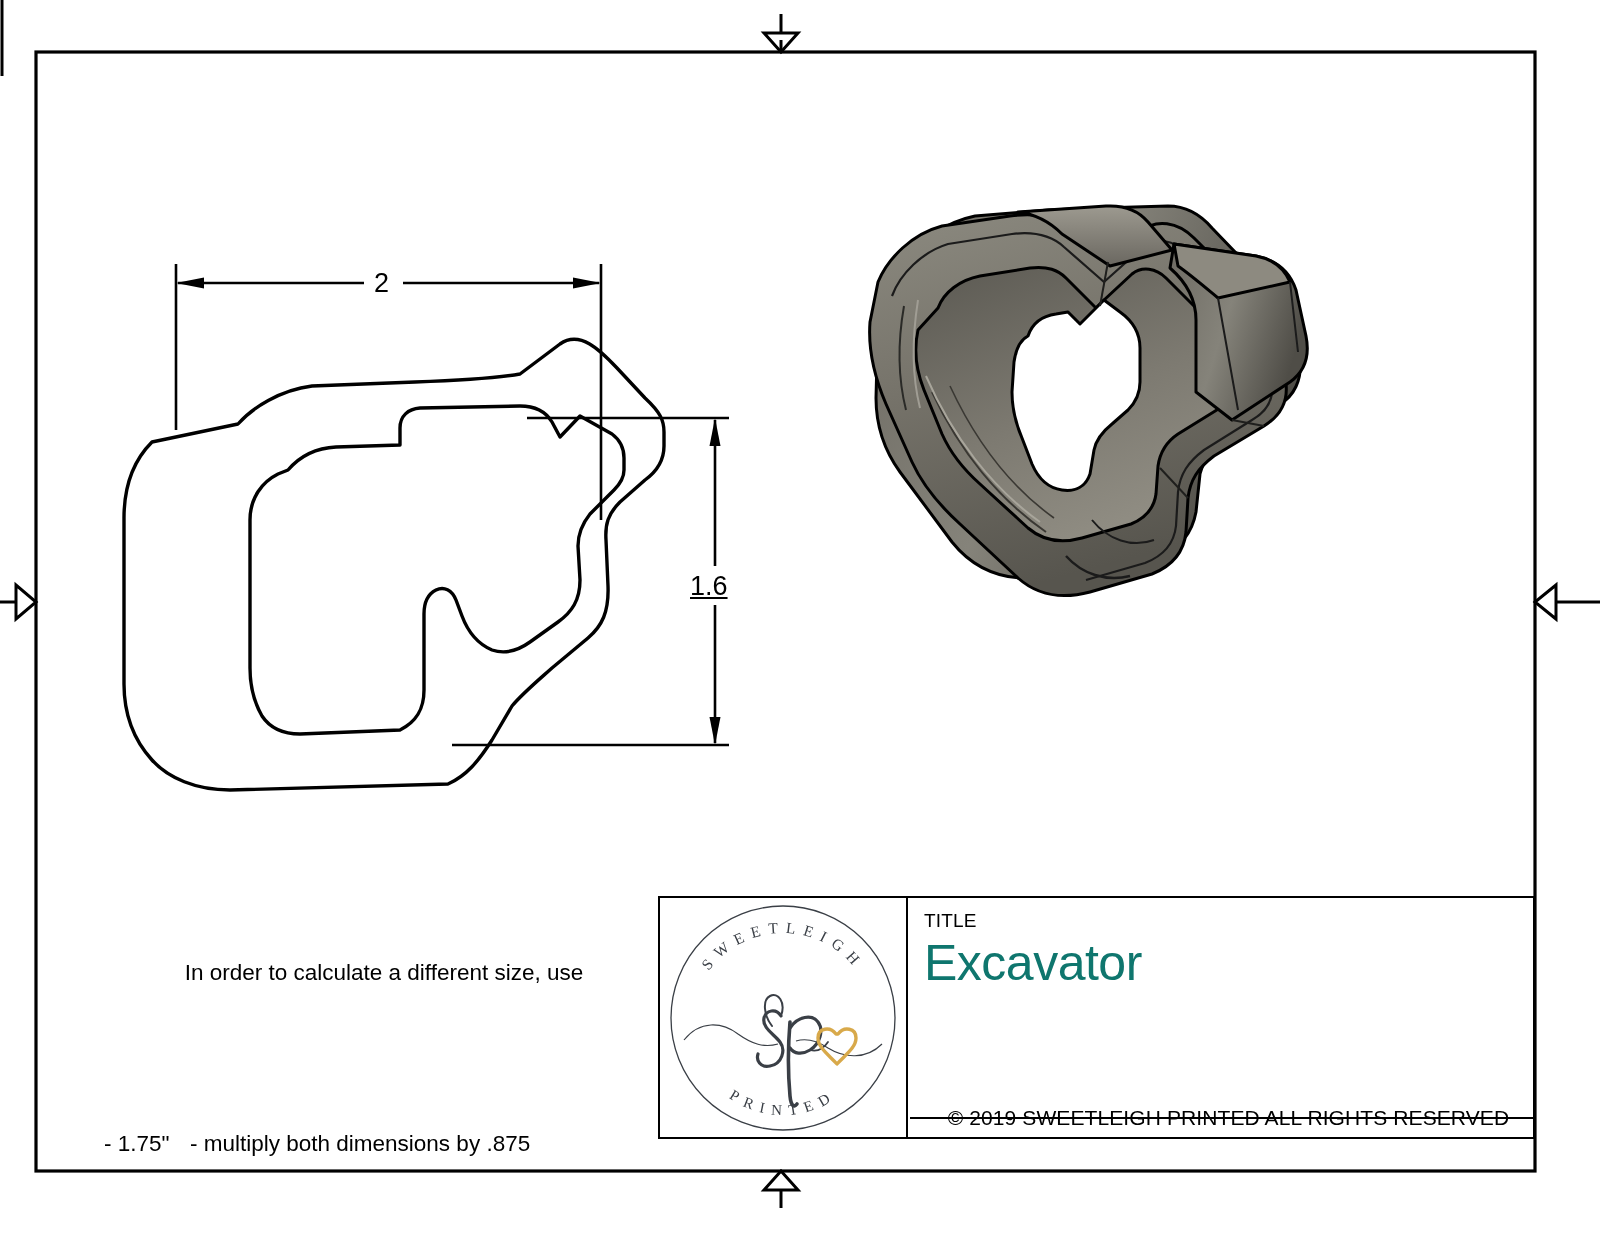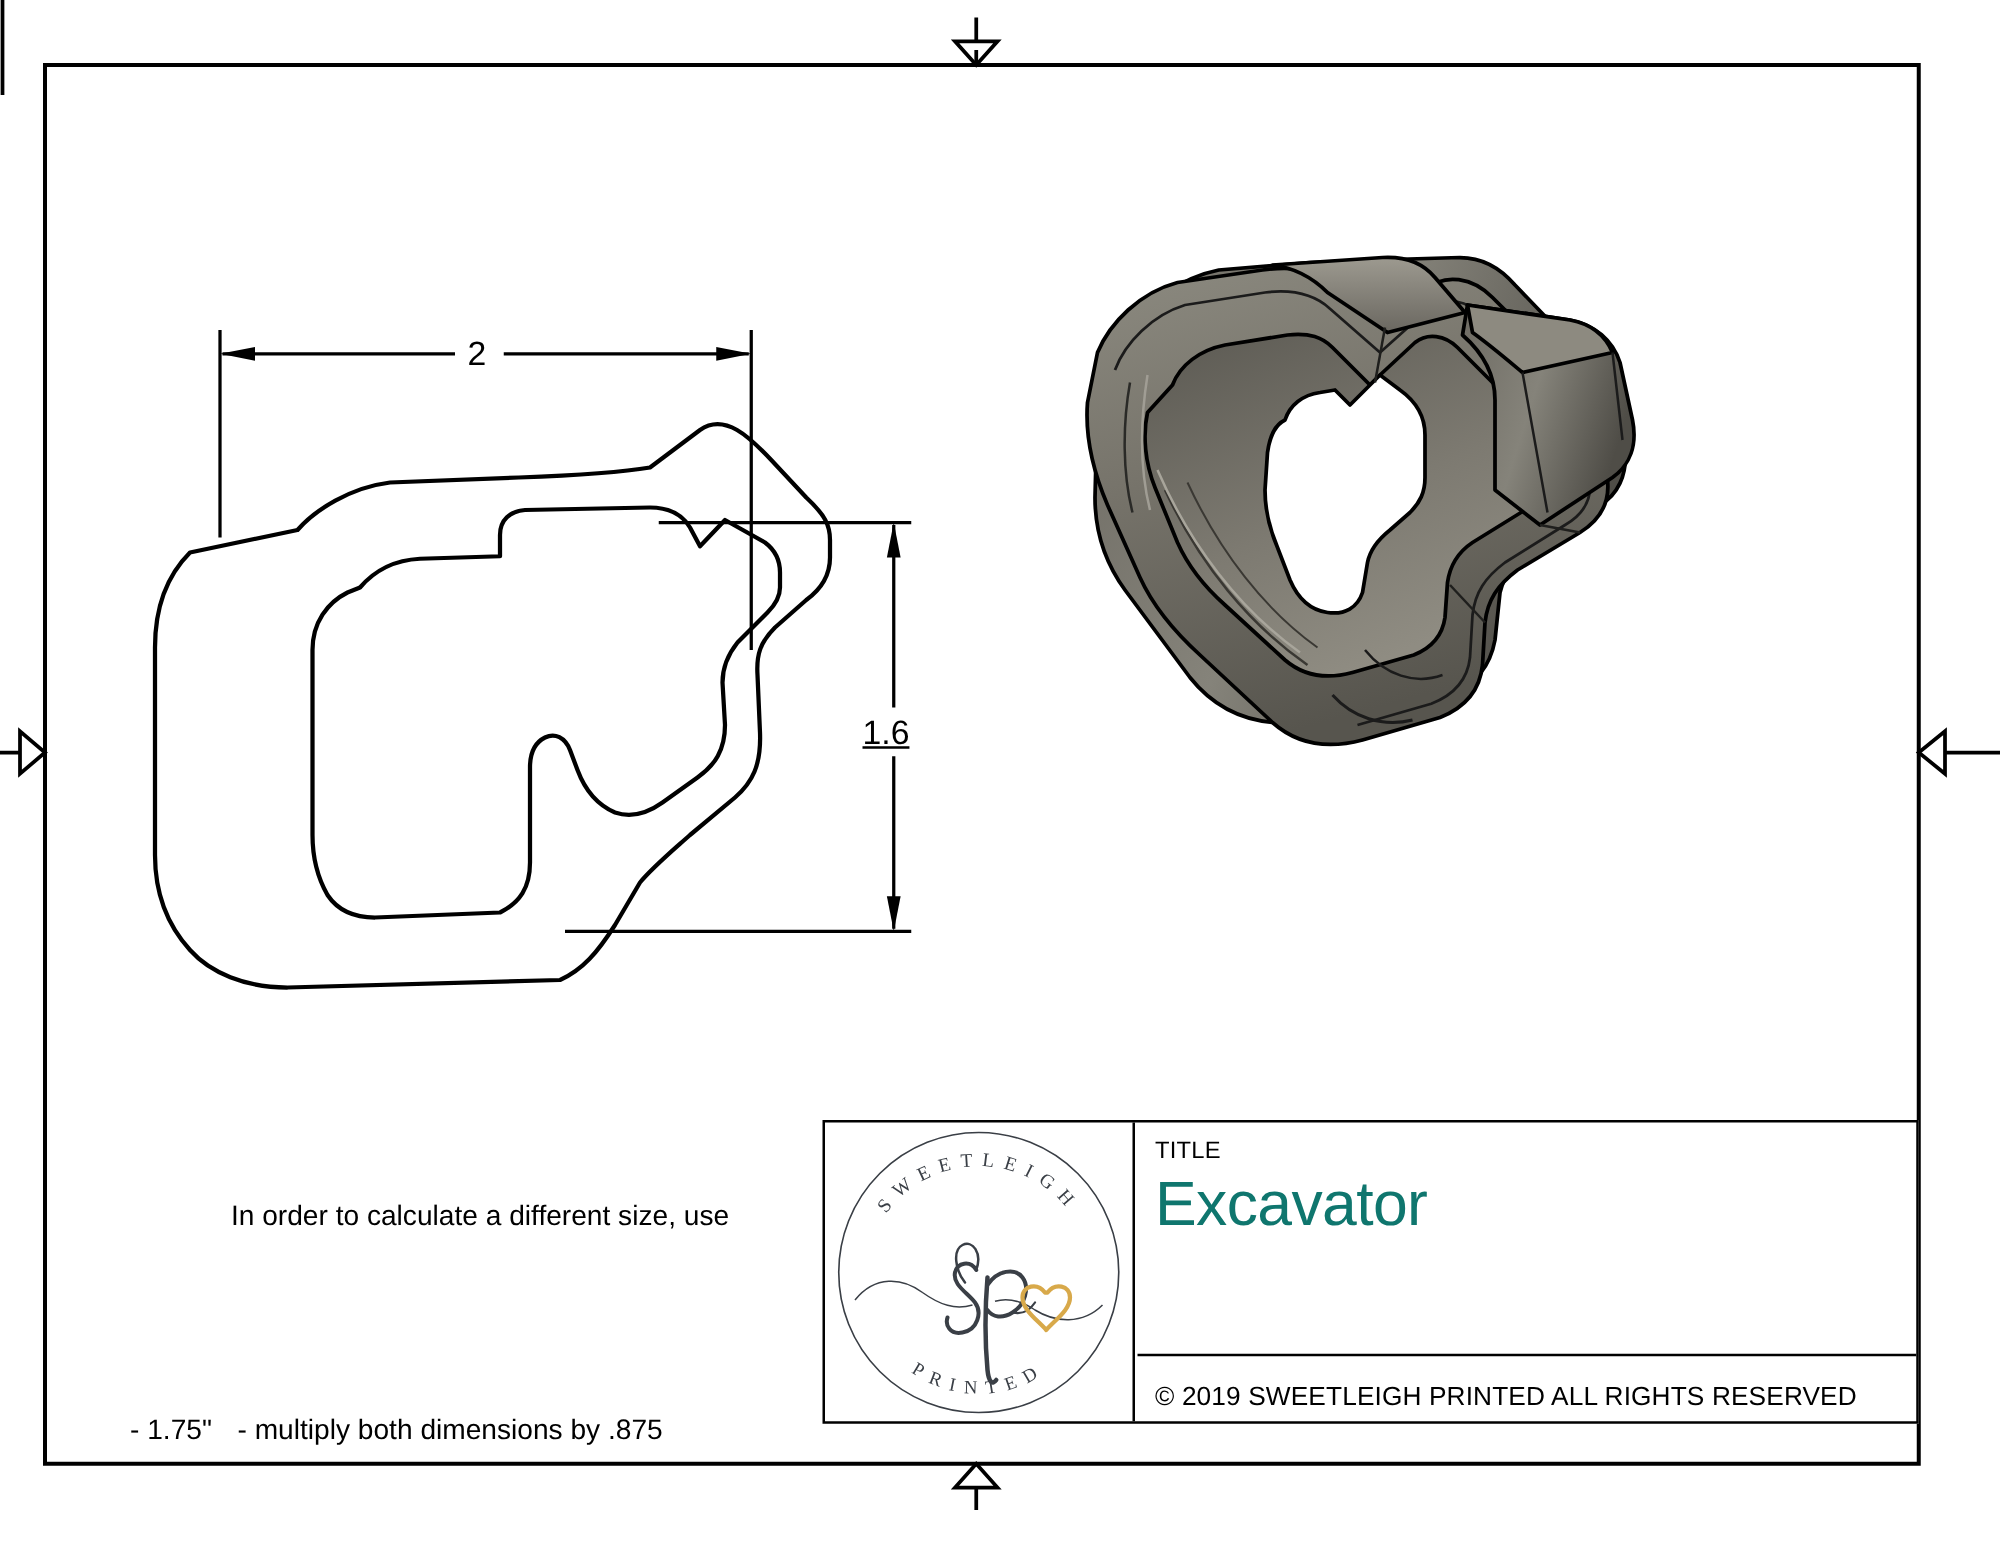--- a/index.html
+++ b/index.html
@@ -73,7 +73,7 @@
     left: 250px;
     top: 0;
     right: 0;
-    height: 187px;
+    height: 221px;
     border-bottom: 2px solid #000;
     padding: 12px 0 0 14px;
   }

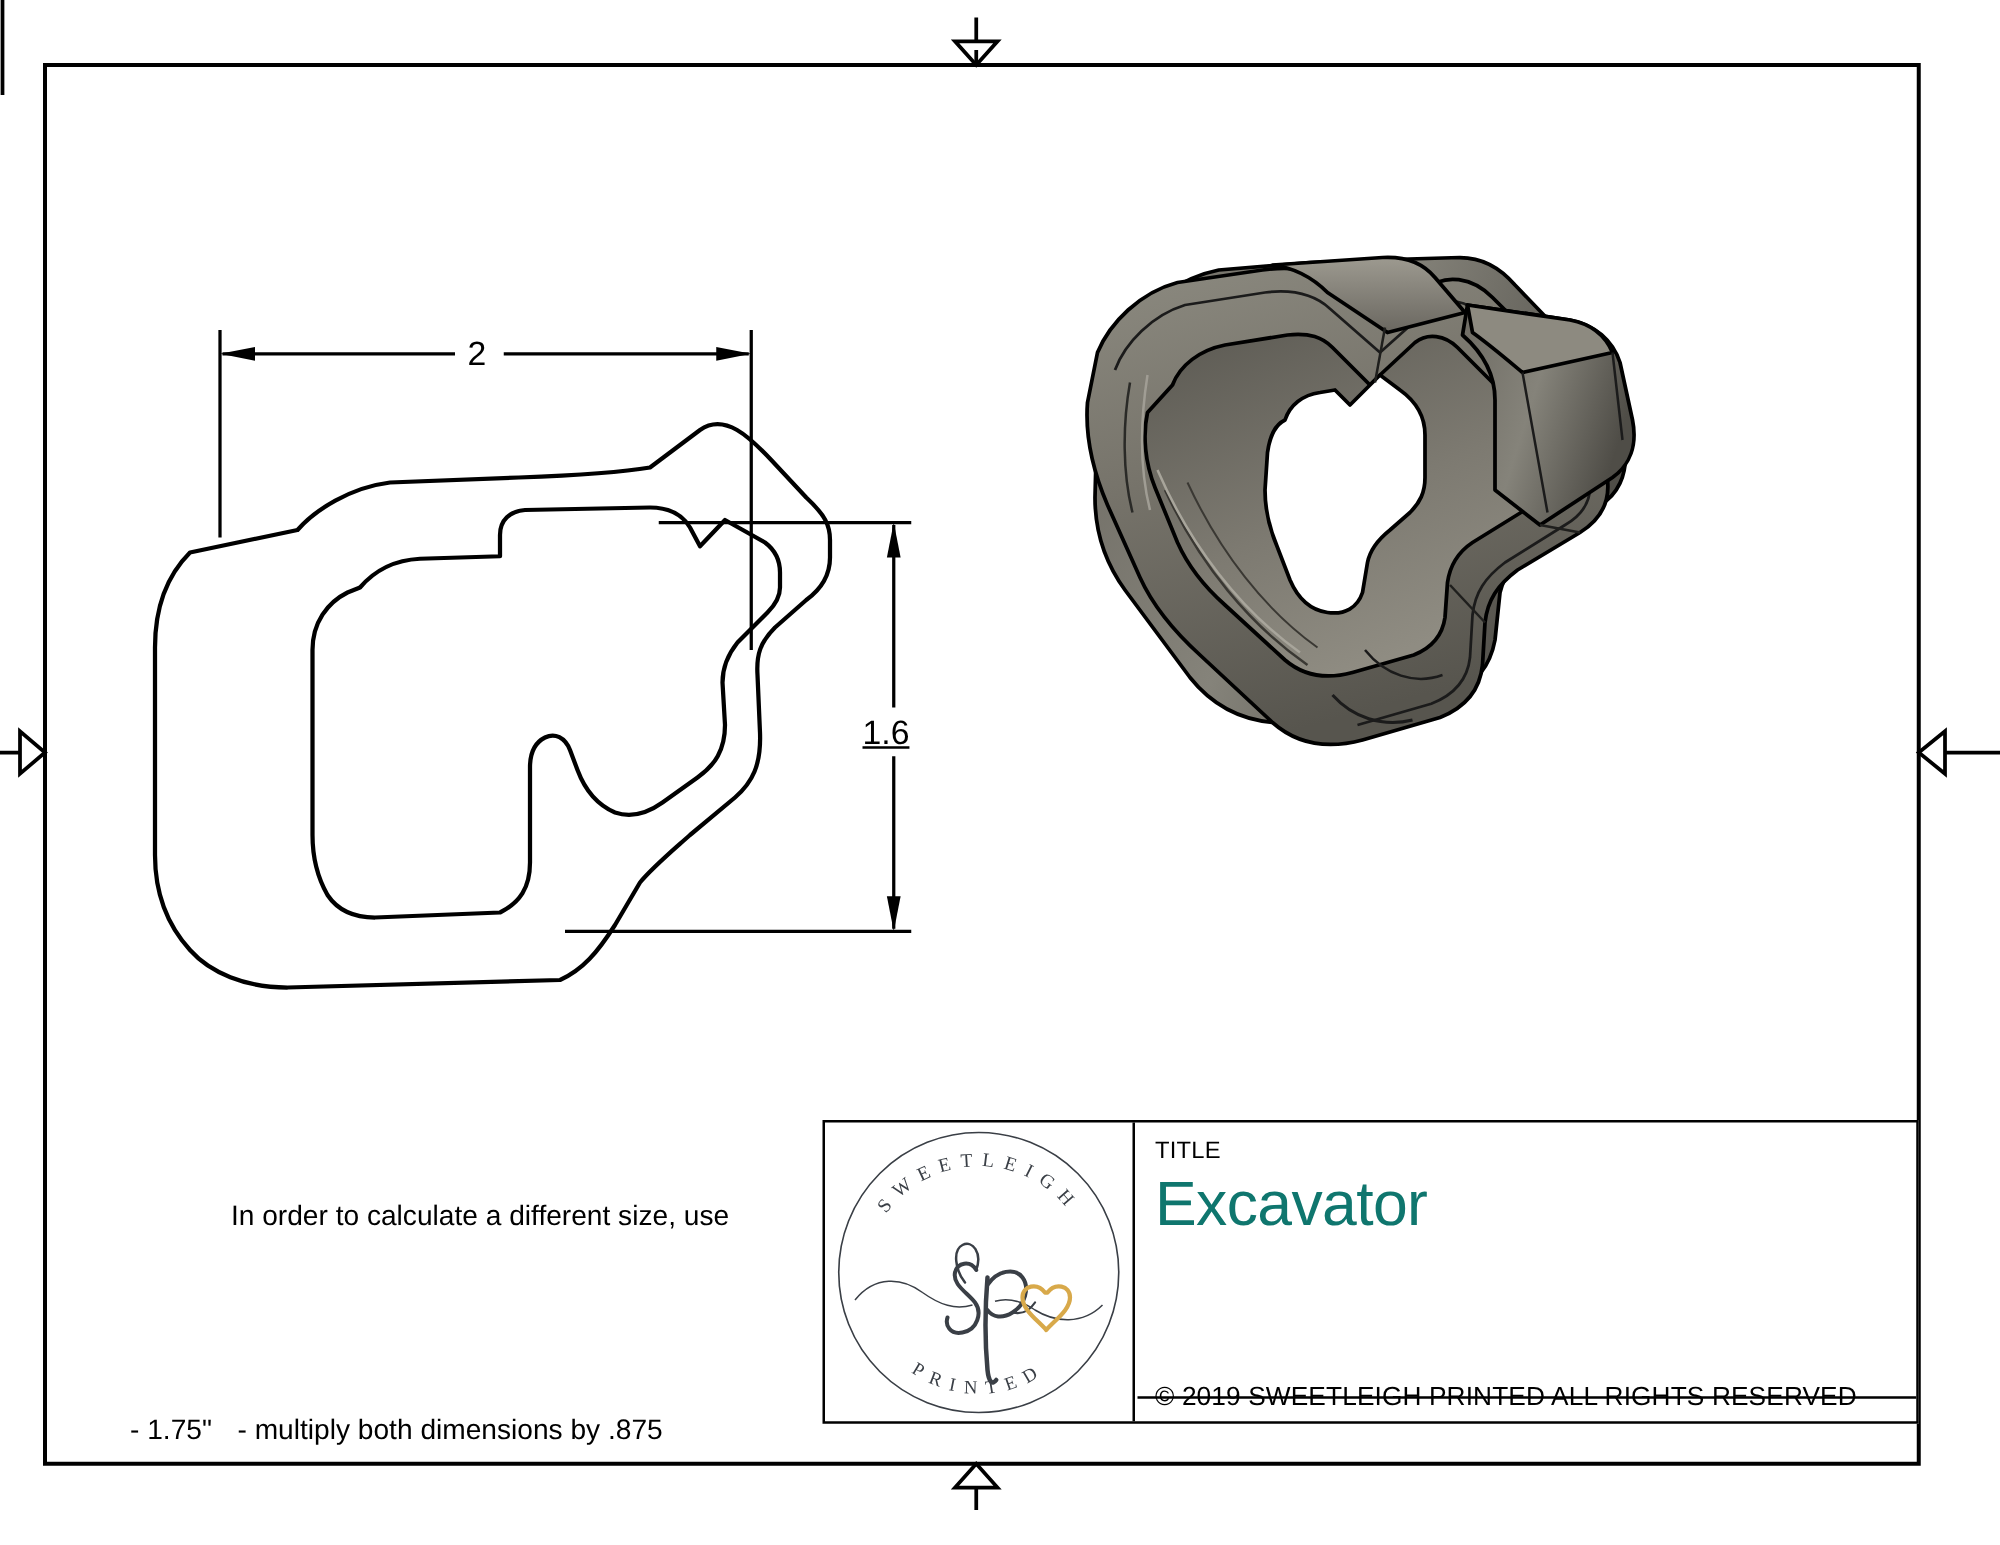--- a/index.html
+++ b/index.html
@@ -84,6 +84,7 @@
     right: 0;
     bottom: 0;
     padding: 9px 0 0 14px;
+    text-align: center;
   }
   .tb-label {
     font-size: 19px;

